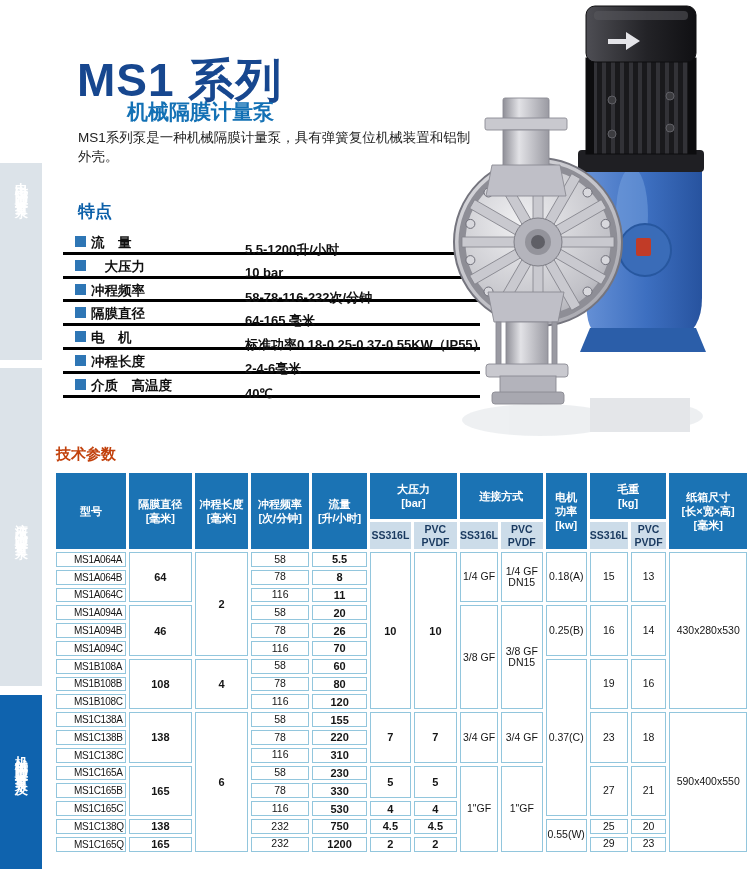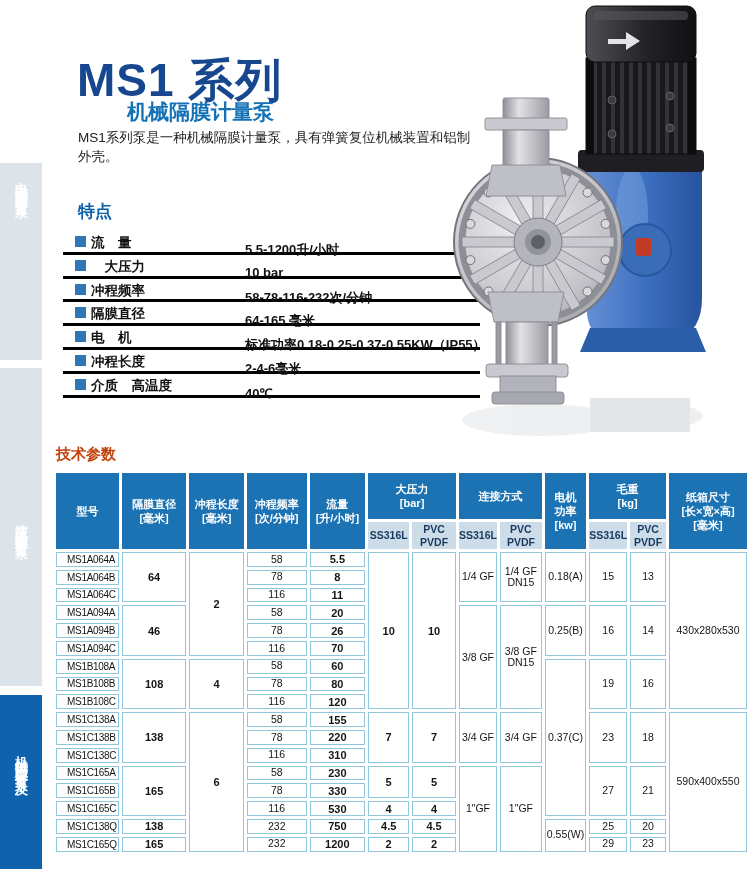--- a/index.html
+++ b/index.html
@@ -46,7 +46,7 @@
   .spec-table td { background:#fff; border:1px solid #92c6dd; height:12.8px;
            text-align:center; vertical-align:middle; font-size:10.5px; line-height:1.1;
            color:#151515; padding:0 1px; white-space:pre-line; }
-  .spec-table td.model { text-align:left; padding-left:10px; font-size:10px; letter-spacing:-0.3px; }
+  .spec-table td.model { text-align:left; padding-left:17px; font-size:10px; letter-spacing:-0.3px; }
   .spec-table td.b { font-weight:bold; font-size:11px; }
 
   .pump { position:absolute; left:440px; top:0; }

